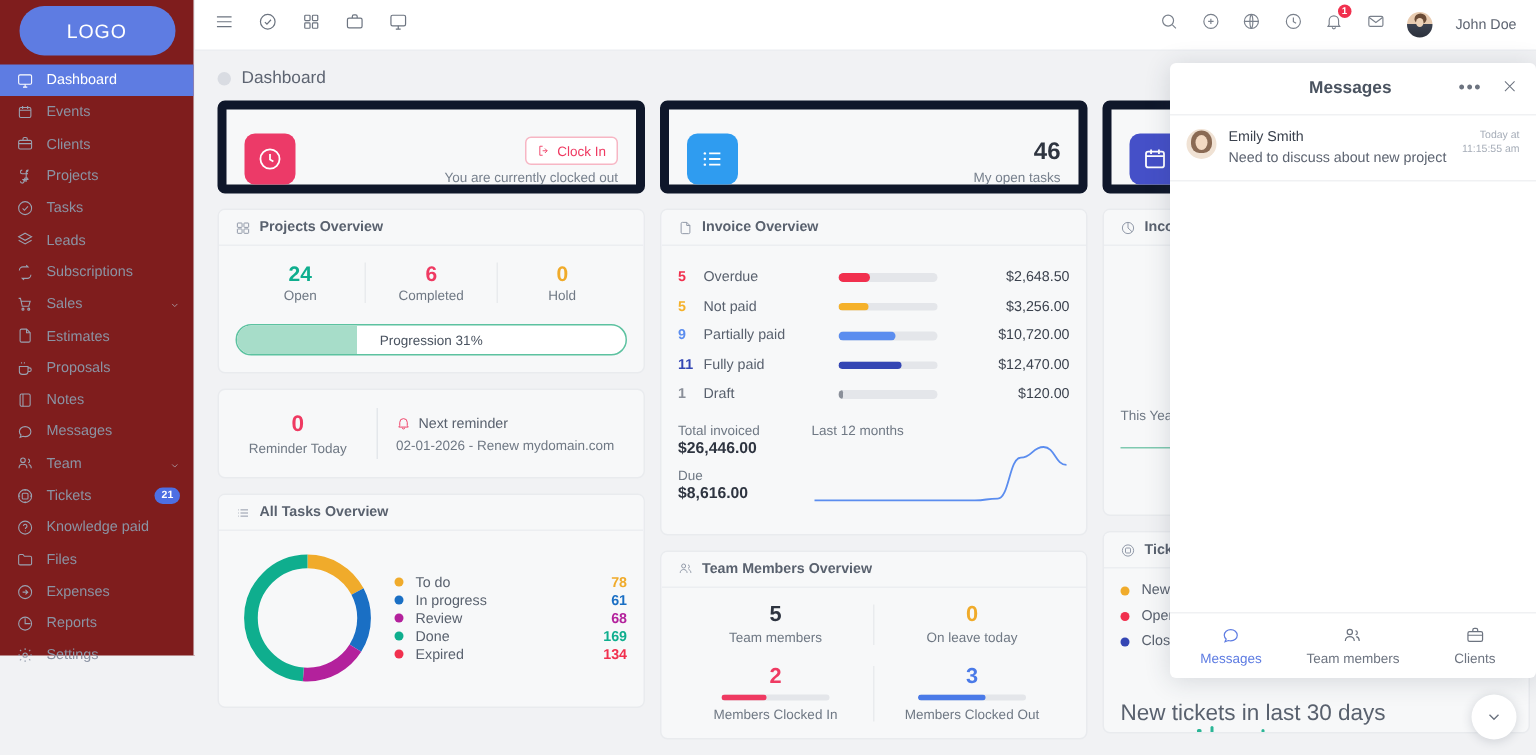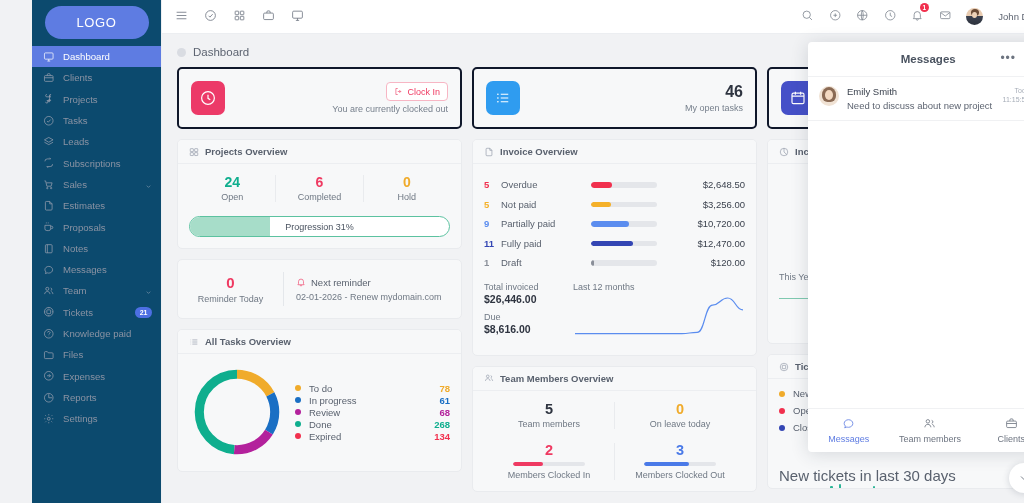--- a/index.html
+++ b/index.html
@@ -13,9 +13,9 @@
 
   
   .sidebar {
-    width: 130px; height: 503px; background: #0c4a6e;
+    width: 130px; height: 437px; background: #7f1d1d;
     border-right: 1px solid #eceef1;
-    display: flex; flex-direction: column; flex: 0 0 130px; margin-left: 32px;
+    display: flex; flex-direction: column; flex: 0 0 130px;
   }
   .logo-wrap { height: 40px; display: flex; align-items: center; justify-content: center; padding-top: 4px;}
   .logo {

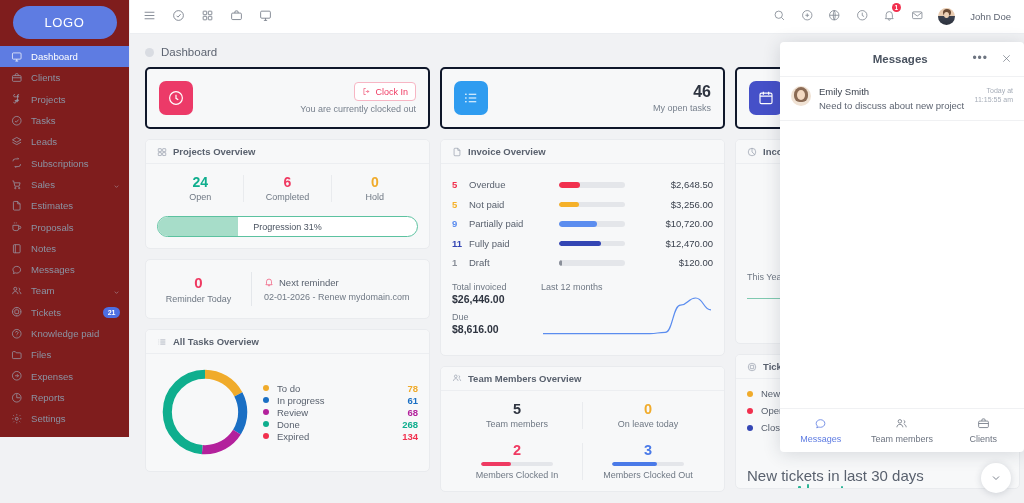--- a/index.html
+++ b/index.html
@@ -230,6 +230,15 @@
         <div class="nav-item">
           <span class="ic">
             <svg viewBox="0 0 24 24" class="">
+              <rect x="4" y="5.5" width="16" height="14" rx="2"></rect>
+              <path d="M4 9.5h16M8.5 3.5v4M15.5 3.5v4"></path>
+            </svg>
+          </span>
+          <span class="lbl">Events</span>
+        </div>
+        <div class="nav-item">
+          <span class="ic">
+            <svg viewBox="0 0 24 24" class="">
               <rect x="3" y="7.5" width="18" height="12" rx="2"></rect>
               <path d="M9 7.5V5.5a2 2 0 012-2h2a2 2 0 012 2v2M3 12h18"></path>
             </svg>

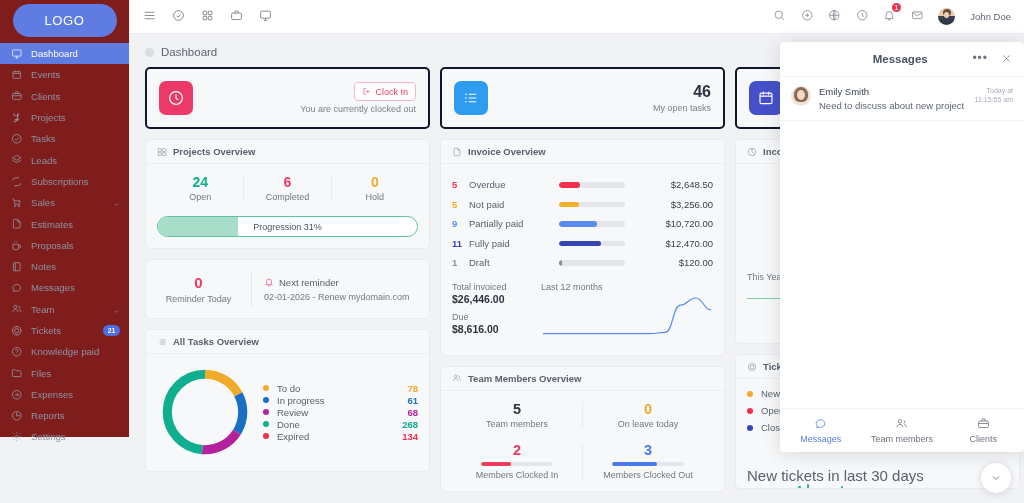--- a/index.html
+++ b/index.html
@@ -79,8 +79,8 @@
   .col { display: flex; flex-direction: column; gap: 10px; width: 285px; flex: 0 0 285px; }
 
   .stat-card {
-    background: #f7f8f9; border: 2px solid #0f172a; border-radius: 5px;
-    height: 62px; display: flex; align-items: center; padding: 0 12px; gap: 2px;
+    background: #f7f8f9; border: 6px solid #0f172a; border-radius: 5px;
+    height: 62px; display: flex; align-items: flex-end; padding: 0 12px; gap: 2px;
   }
   .stat-ico { width: 34px; height: 34px; border-radius: 7px; display:flex; align-items:center; justify-content:center; flex:0 0 34px;}
   .stat-ico svg { width: 18px; height: 18px; stroke: #fff; fill: none; stroke-width: 1.6; }

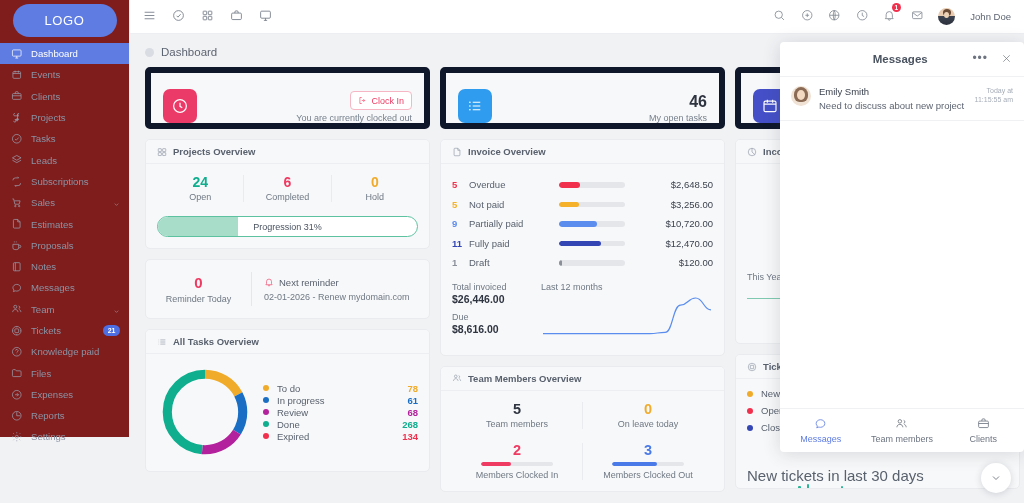--- a/index.html
+++ b/index.html
@@ -607,7 +607,7 @@
                   <div class="lg-row">
                     <span class="lg-dot" style="background:#0fae8e"></span>
                     <span class="lg-lbl">Done</span>
-                    <span class="lg-val" style="color:#0fae8e">268</span>
+                    <span class="lg-val" style="color:#0fae8e">169</span>
                   </div>
                   <div class="lg-row">
                     <span class="lg-dot" style="background:#f1304e"></span>

